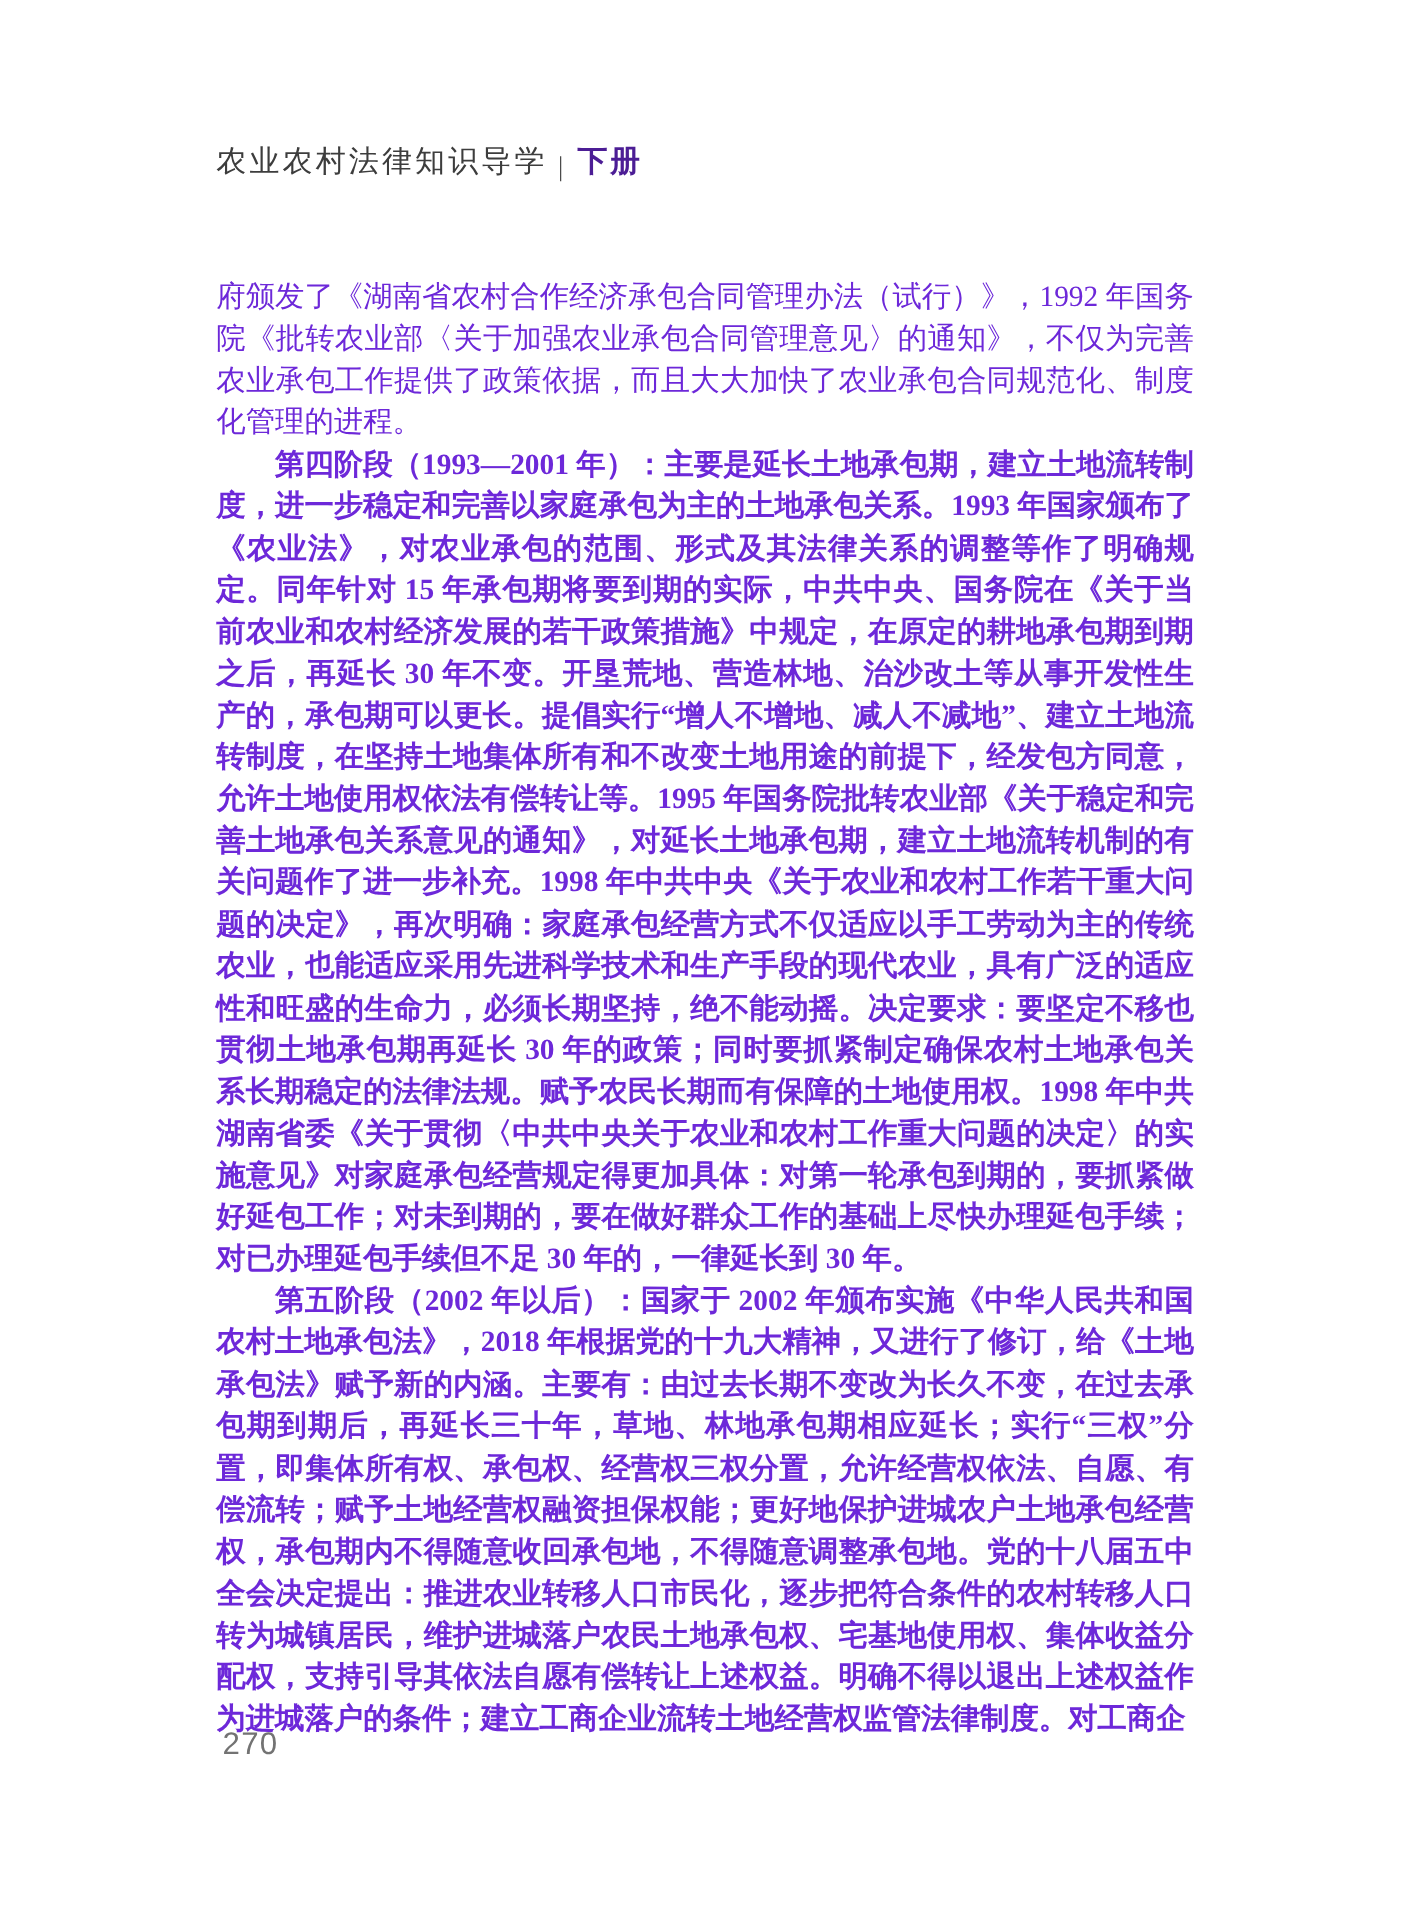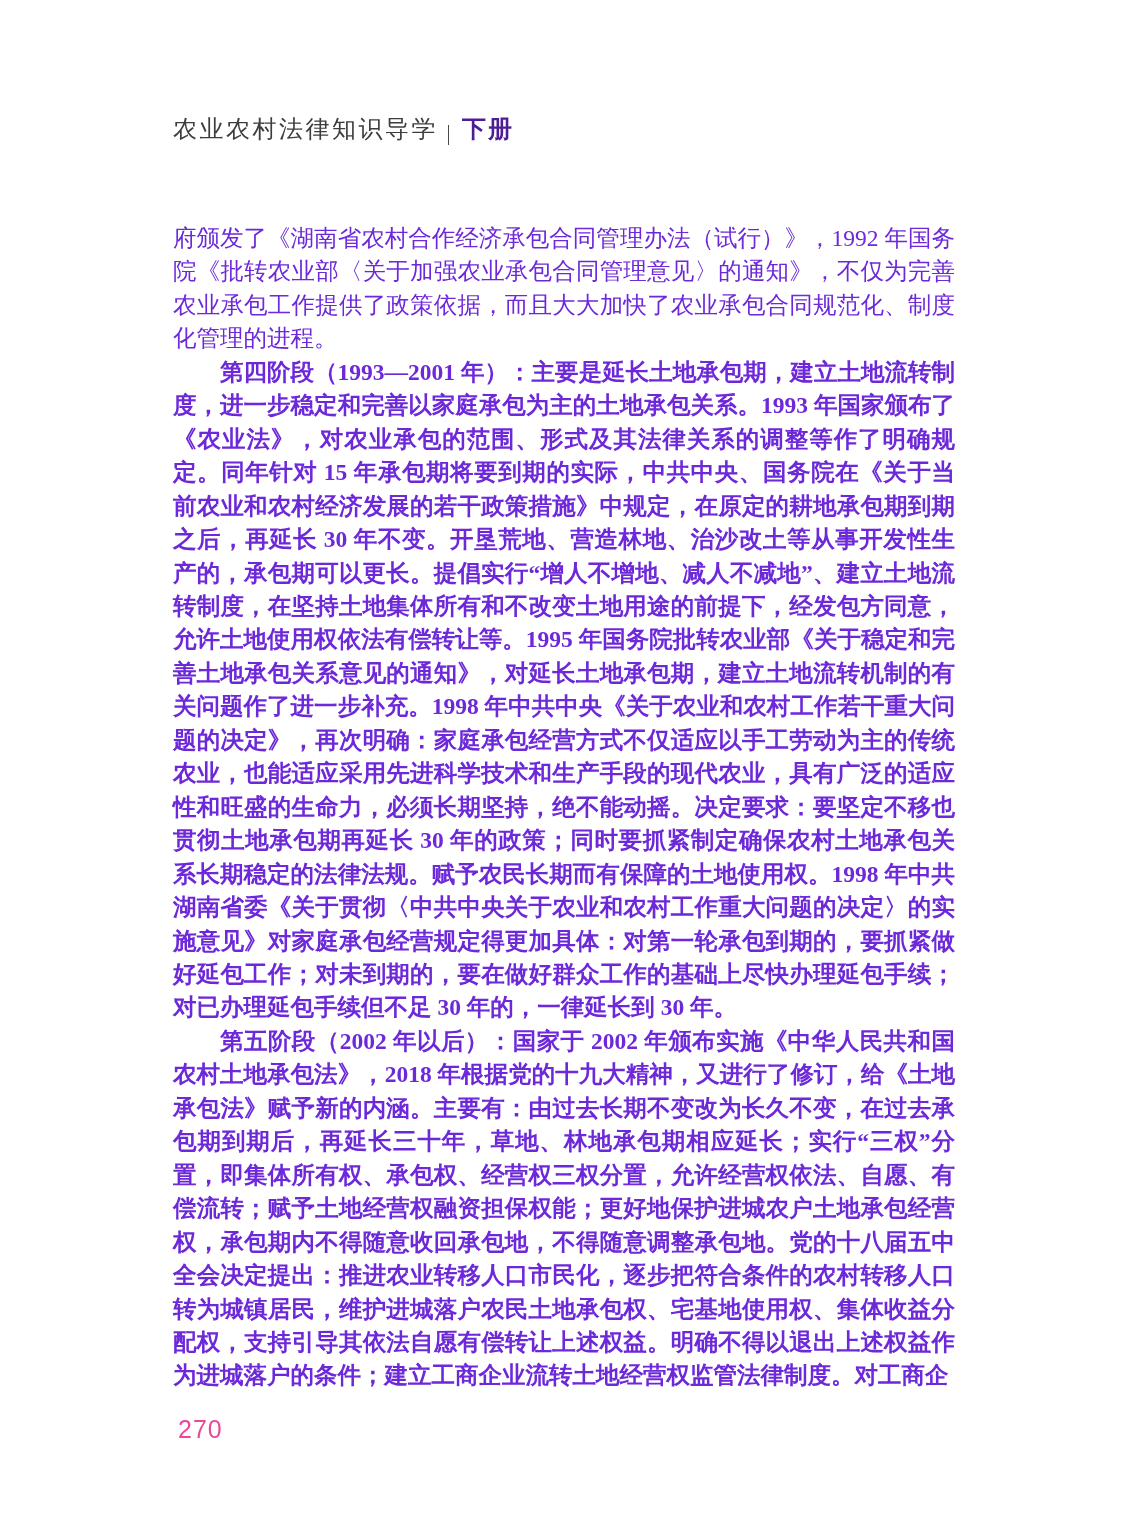--- a/index.html
+++ b/index.html
@@ -69,9 +69,8 @@
     top: 1381px;
     font-family: "Liberation Sans", "DejaVu Sans", sans-serif;
     font-size: 25px;
-    color: #ec4899;
+    color: #737373;
     letter-spacing: 1px;
-    margin-top: 34px;
   }
 </style>
 </head>

